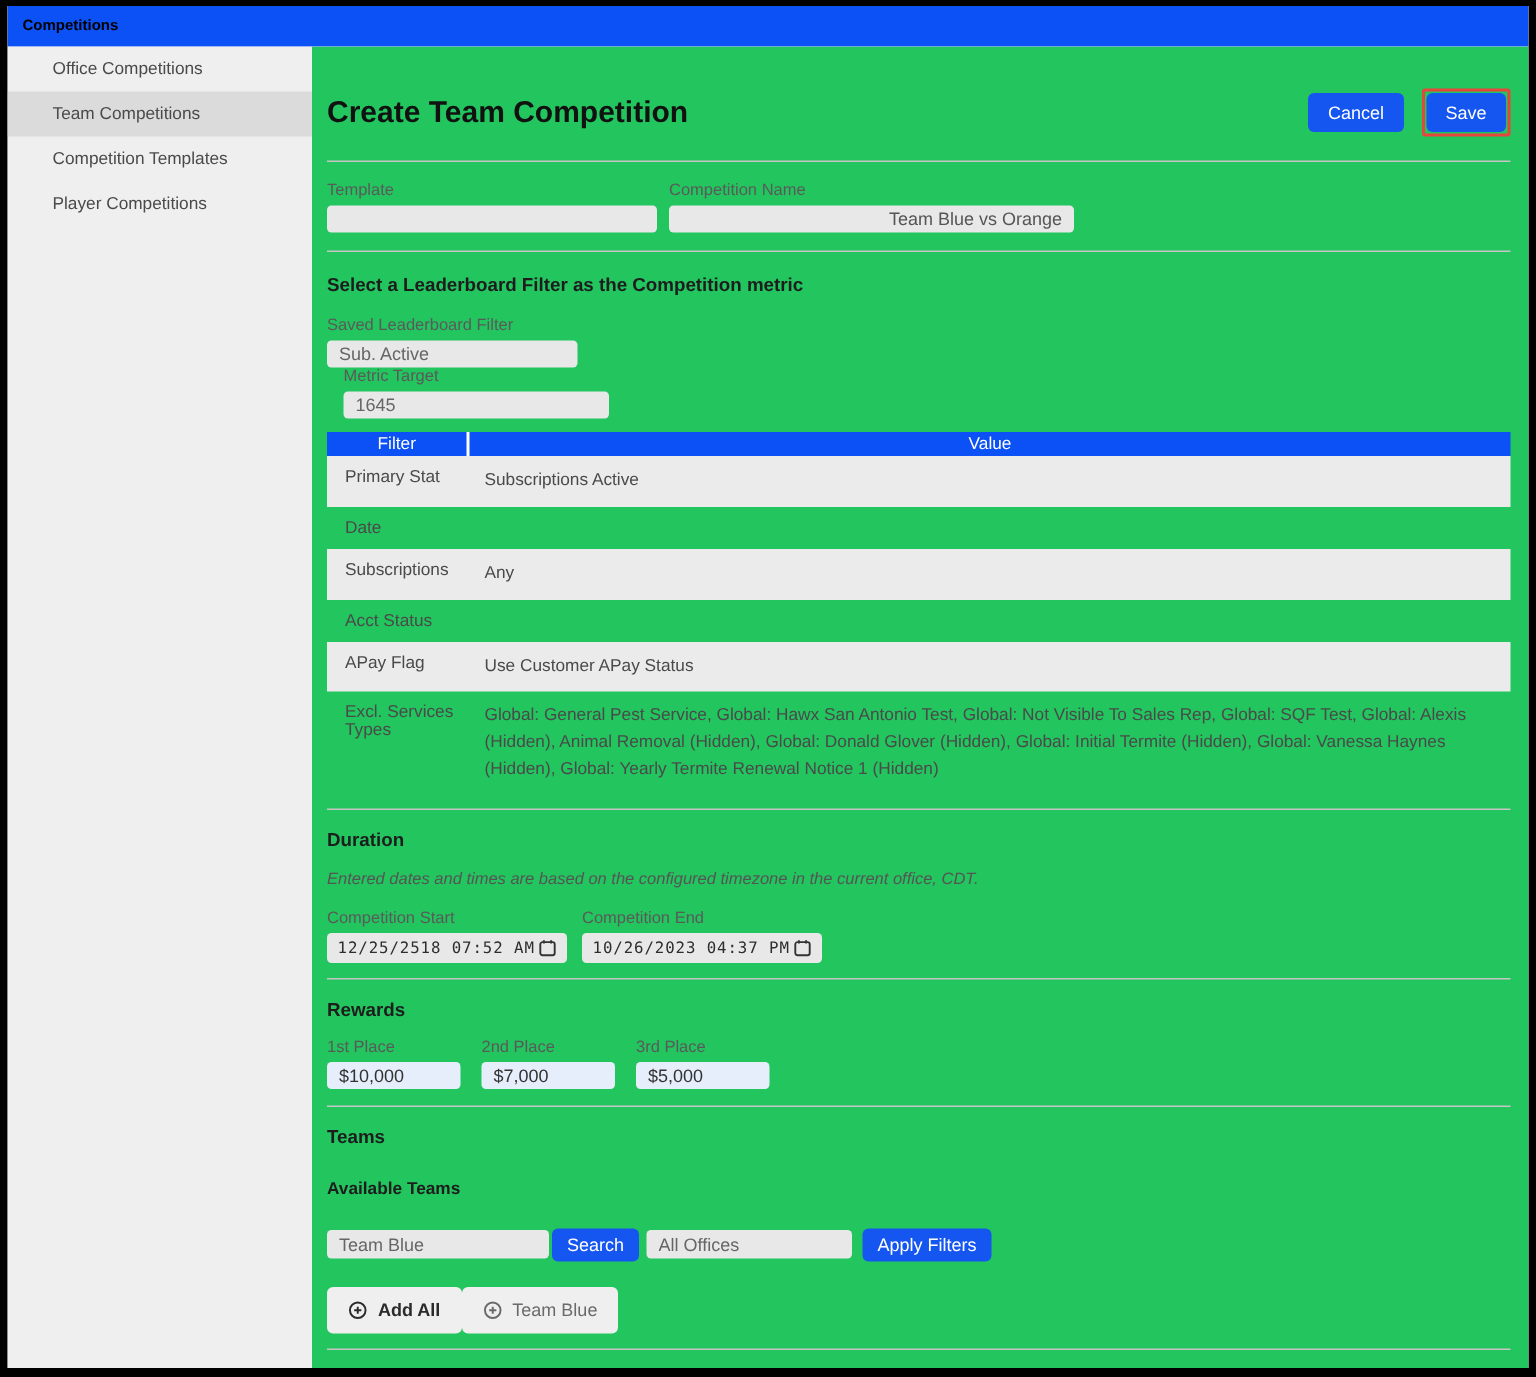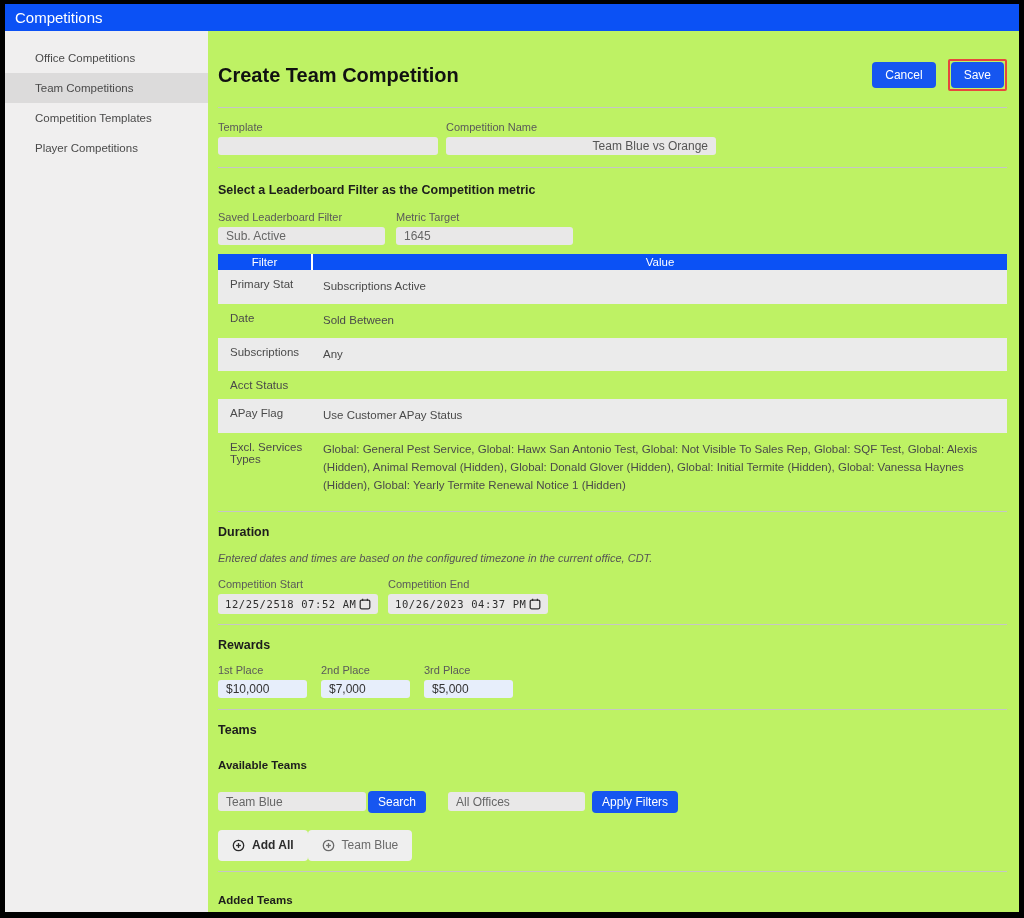--- a/index.html
+++ b/index.html
@@ -9,7 +9,7 @@
   .window { width:100%; height:100%; background:#fff; display:flex; flex-direction:column; overflow:hidden; }
 
   .topbar { height:27px; background:#0b51f5; display:flex; align-items:center; padding-left:10px; flex:none; }
-  .topbar-title { color:#ffffff; font-weight:normal; font-size:15px; }
+  .topbar-title { color:#000000; font-weight:bold; font-size:10px; }
 
   .body-row { flex:1; display:flex; overflow:hidden; }
   .sidebar { width:203px; flex:none; background:#f0efef; padding-top:12px; }

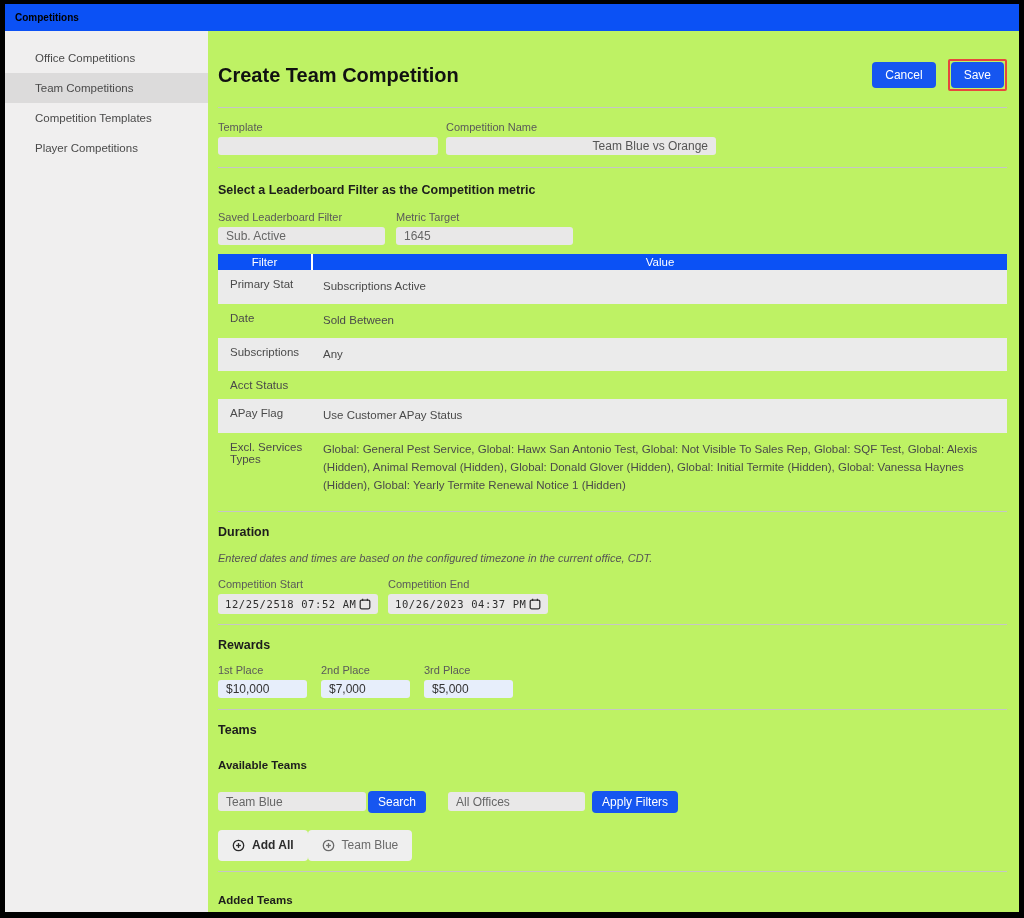--- a/index.html
+++ b/index.html
@@ -12,7 +12,7 @@
   .topbar-title { color:#000000; font-weight:bold; font-size:10px; }
 
   .body-row { flex:1; display:flex; overflow:hidden; }
-  .sidebar { width:203px; flex:none; background:#f0efef; padding-top:12px; }
+  .sidebar { width:203px; flex:none; background:#f0efef; }
   .side-item { padding:9px 8px 9px 30px; font-size:11.5px; color:#4a4a4a; cursor:pointer; }
   .side-item.active { background:#dcdbdb; }
 

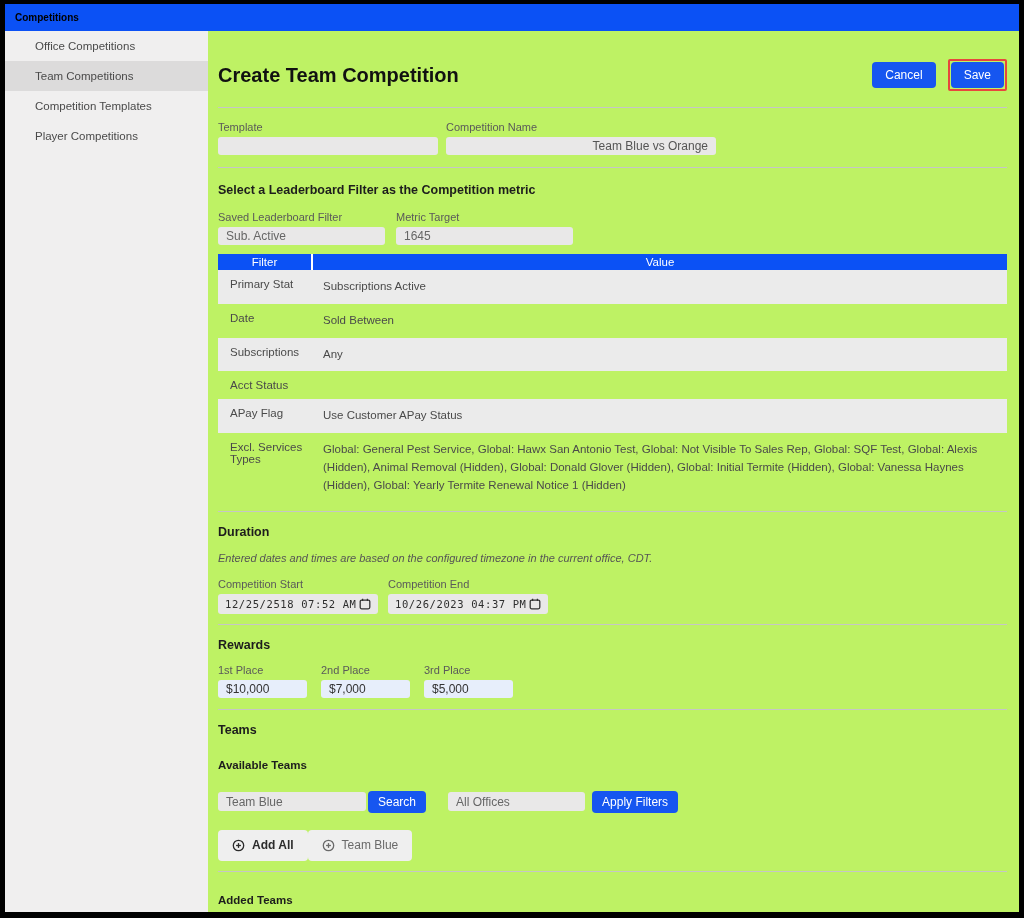--- a/index.html
+++ b/index.html
@@ -16,7 +16,7 @@
   .side-item { padding:9px 8px 9px 30px; font-size:11.5px; color:#4a4a4a; cursor:pointer; }
   .side-item.active { background:#dcdbdb; }
 
-  .main { flex:1; background:#bef264; padding:0 12px 0 10px; overflow:hidden; }
+  .main { flex:1; background:#22c55e; padding:0 12px 0 10px; overflow:hidden; }
 
   .page-header { display:flex; justify-content:space-between; align-items:center; margin-top:28px; margin-bottom:16px; }
   .page-title { font-size:20px; font-weight:bold; color:#111; }

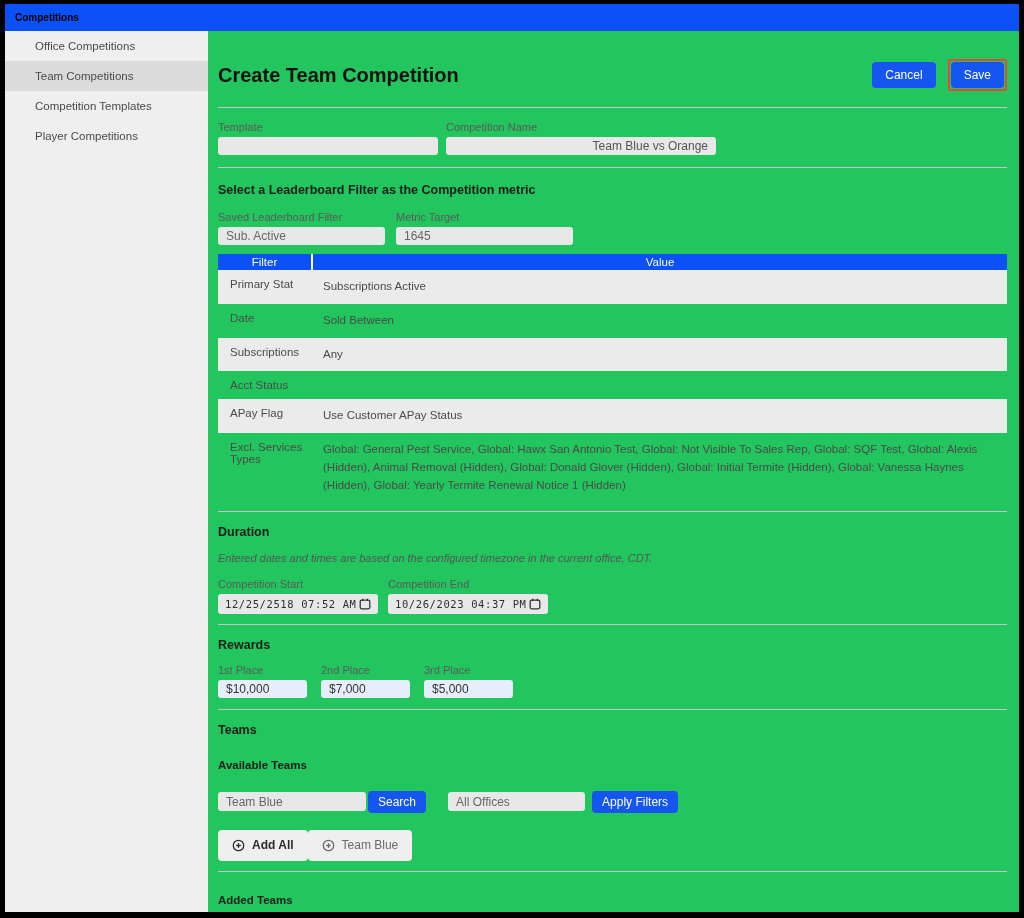--- a/index.html
+++ b/index.html
@@ -35,7 +35,7 @@
   .fld-name .inp { width:270px; color:#555;text-align:right; }
 
   .metric-heading { font-size:12.5px; font-weight:bold; color:#1d1d1d; margin:15px 0 14px 0; }
-  .filter-fields { display:flex; margin-bottom:9px; }
+  .filter-fields { display:flex; margin-bottom:9px;flex-direction:column; }
   .fld-saved .inp { width:167px; }
   .fld-target { margin-left:11px; }
   .fld-target .inp { width:177px; }

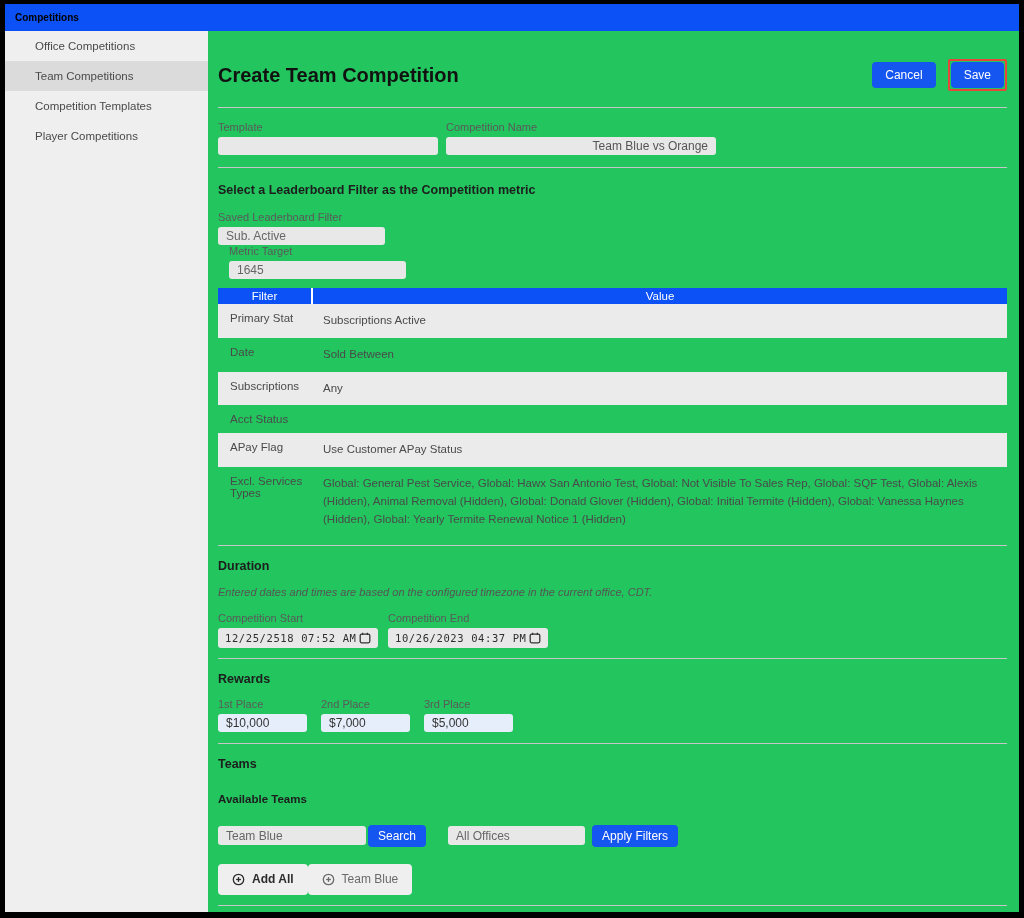--- a/index.html
+++ b/index.html
@@ -155,7 +155,6 @@
 
               <div class="t-row">
                 <div class="c1">Date</div>
-                <div class="c2">Sold Between</div>
               </div>
 
               <div class="t-row">

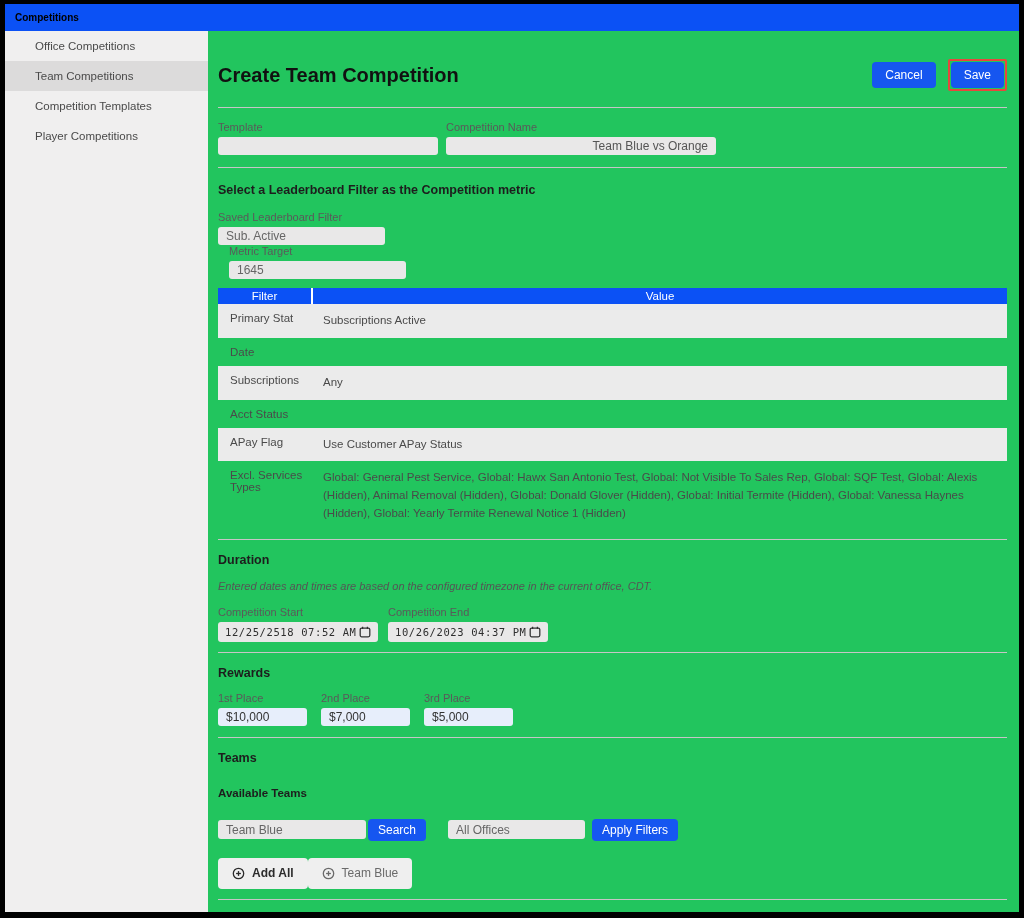--- a/index.html
+++ b/index.html
@@ -65,7 +65,7 @@
   .search-row { display:flex; align-items:center; margin-top:20px; }
   .search-inp { width:148px; height:19px; }
   .btn-search { margin-left:2px; padding:4px 10px; }
-  .office-inp { width:137px; height:19px; margin-left:22px; }
+  .office-inp { width:137px; height:19px; margin-left:5px; }
   .btn-apply { margin-left:7px; padding:4px 10px; }
 
   .team-btn-row { display:flex; gap:0; margin:17px 0 10px 0;align-items:flex-end; }

